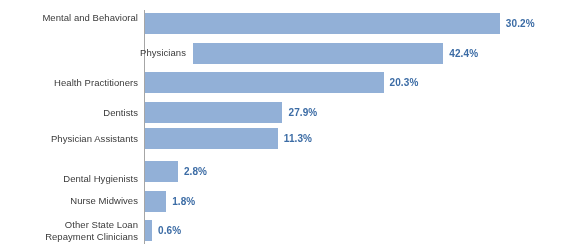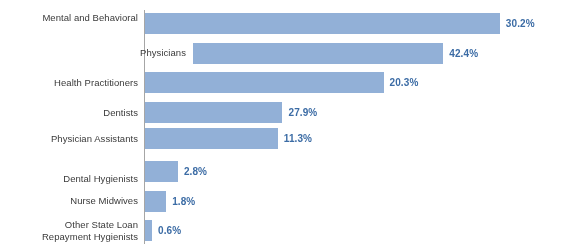--- a/index.html
+++ b/index.html
@@ -146,7 +146,7 @@
         <div class="row" style="top: 220.2px;">
           <div class="cat-label" style="top: -1px;">
             <div>Other State Loan</div>
-            <div>Repayment Hygienists</div>
+            <div>Repayment Clinicians</div>
           </div>
           <div class="bar-wrap">
             <div class="bar" style="width: 7.05px; background: rgb(146, 176, 215);"></div>

